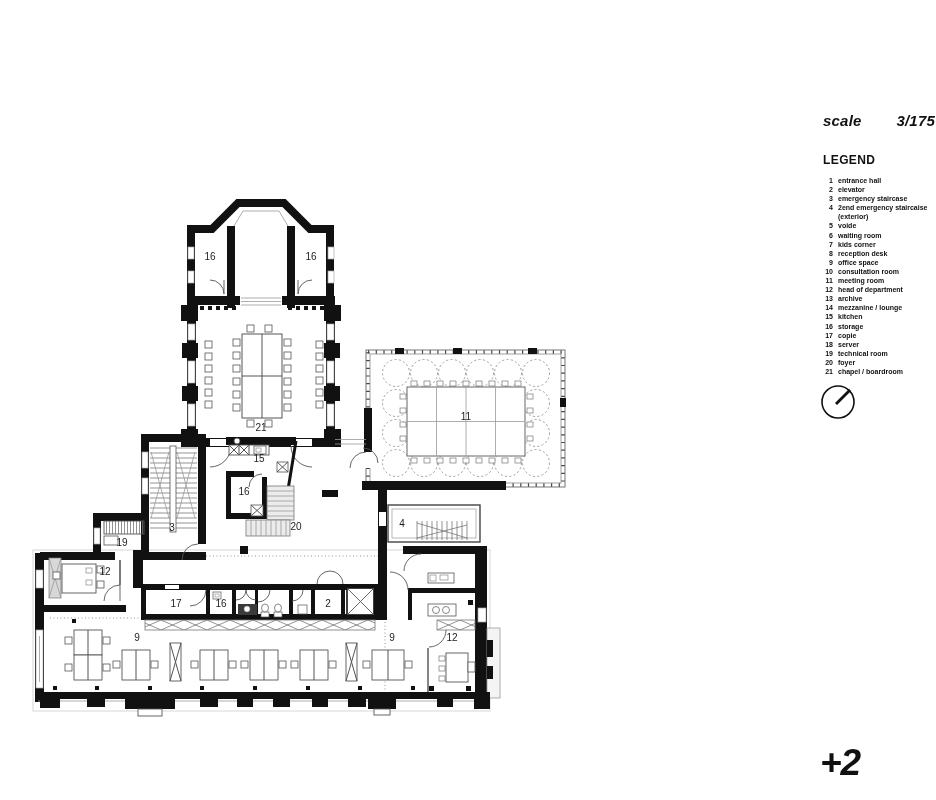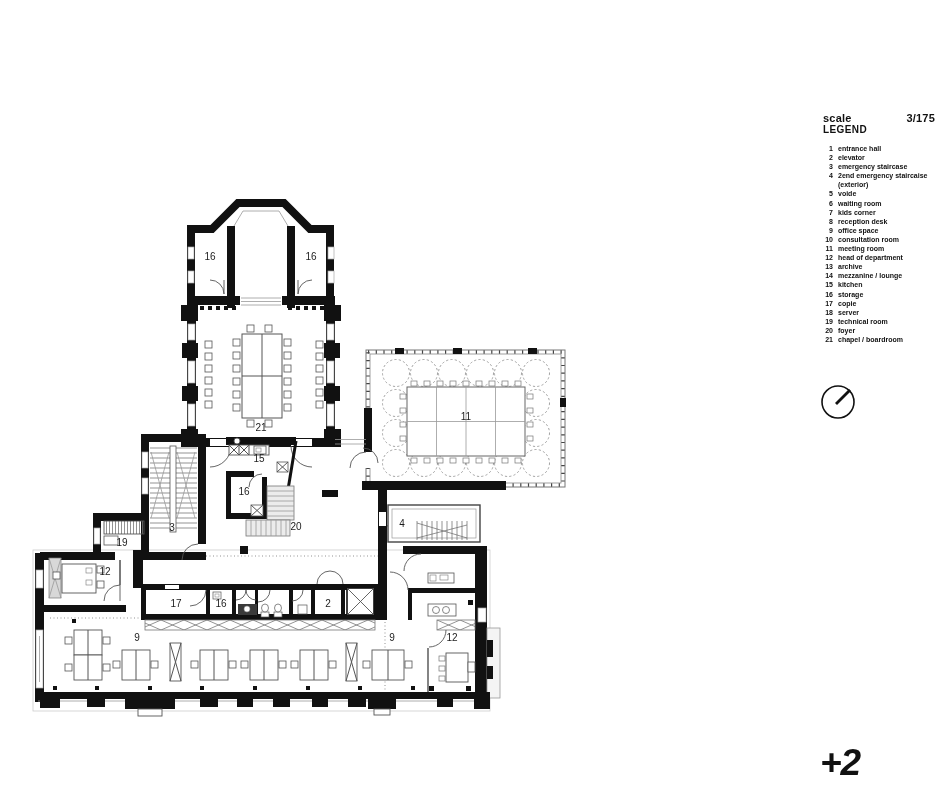--- a/index.html
+++ b/index.html
@@ -8,7 +8,7 @@
   .plan-svg { position:absolute; left:0; top:0; }
   .legend-block { position:absolute; left:823px; top:112px; width:112px; }
   .scale-row { display:flex; justify-content:space-between; align-items:flex-start;
-               font-weight:bold; font-size:11px; letter-spacing:0.2px; }
+               font-weight:bold; font-size:15px; letter-spacing:0.2px;font-style:italic; }
   .legend-title { font-size:10px; font-weight:bold; letter-spacing:0.4px; }
   .legend-list { margin-top:9px; }
   .lrow { display:flex; font-size:7px; font-weight:bold; line-height:9.1px; }

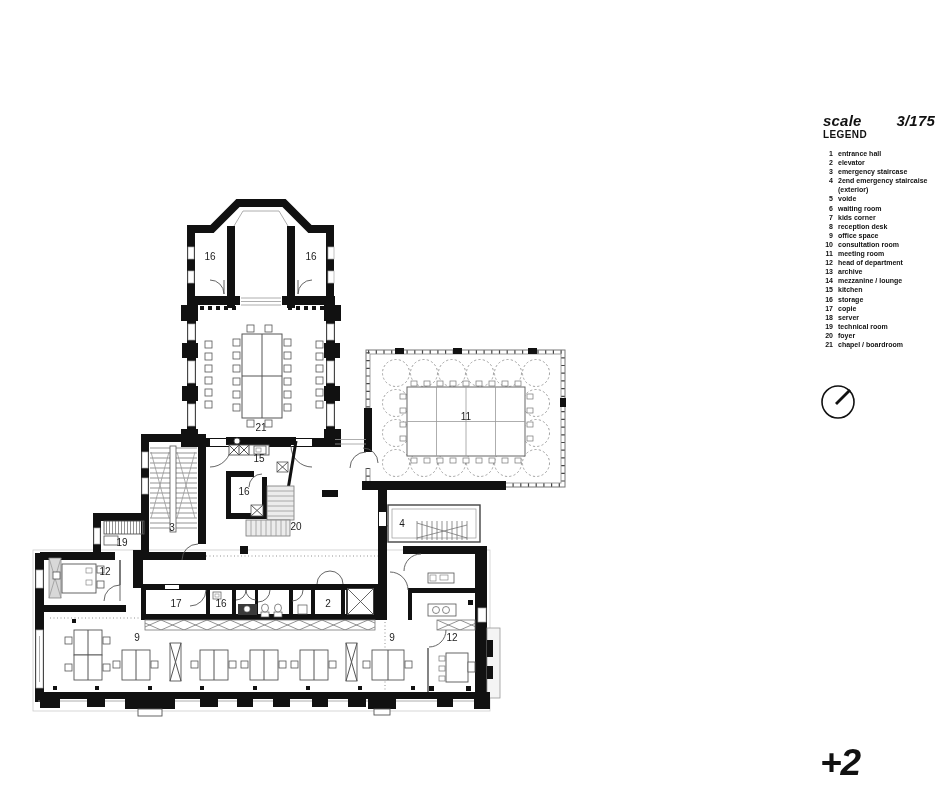--- a/index.html
+++ b/index.html
@@ -9,7 +9,7 @@
   .legend-block { position:absolute; left:823px; top:112px; width:112px; }
   .scale-row { display:flex; justify-content:space-between; align-items:flex-start;
                font-weight:bold; font-size:15px; letter-spacing:0.2px;font-style:italic; }
-  .legend-title { font-size:10px; font-weight:bold; letter-spacing:0.4px; }
+  .legend-title { margin-top:24px; font-size:12px; font-weight:bold; letter-spacing:0.4px; }
   .legend-list { margin-top:9px; }
   .lrow { display:flex; font-size:7px; font-weight:bold; line-height:9.1px; }
   .lnum { width:10px; text-align:right; margin-right:5px; flex:none; }

